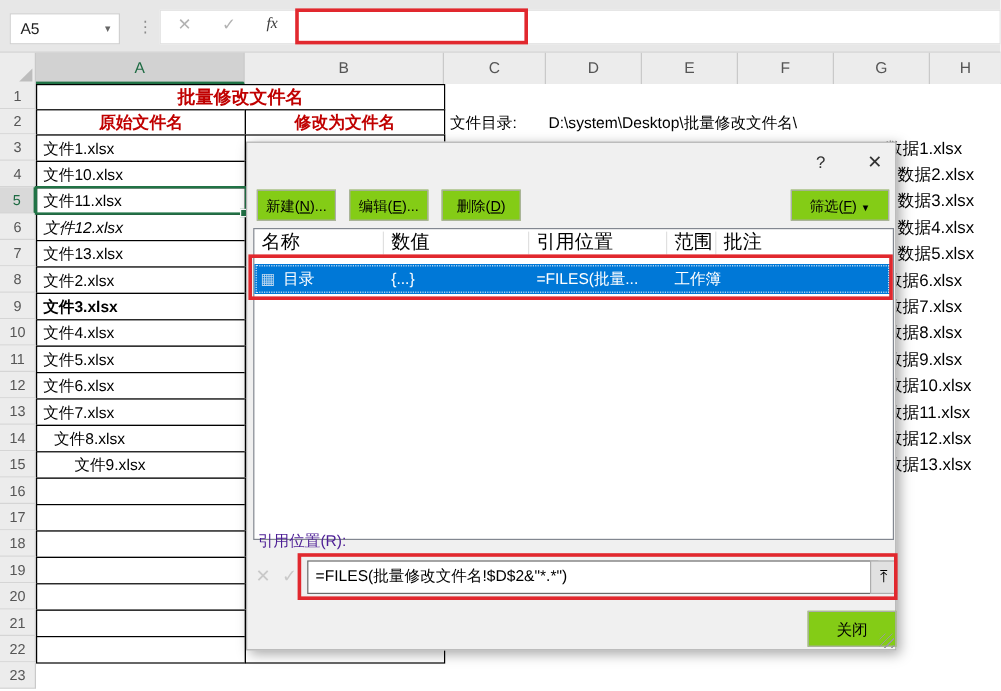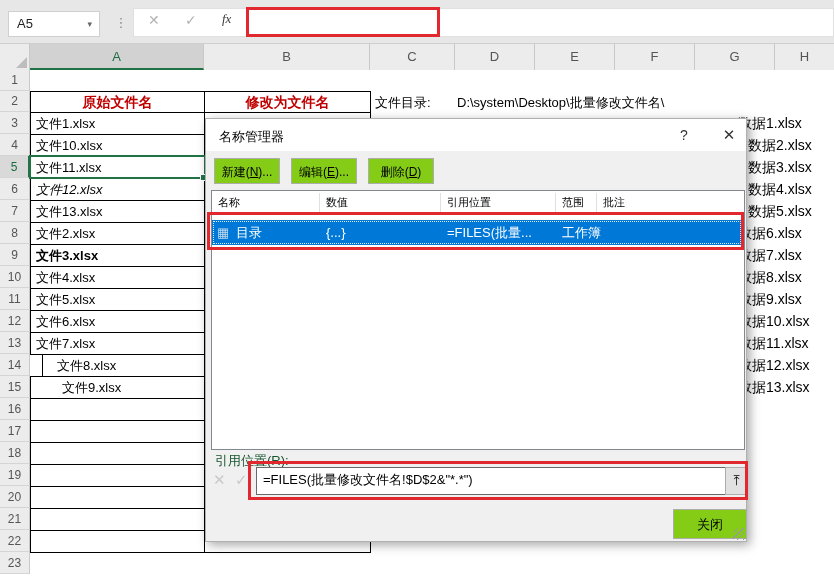--- a/index.html
+++ b/index.html
@@ -125,6 +125,7 @@
       <div class="abs rowhdr" style="top: 552px; height: 22px; line-height: 22px;">23</div>
     </div>
 
+  <div class="abs cell hdr title" style="left:30px;top:70px;width:341px;height:22px;">批量修改文件名</div>
   <div class="abs cell hdr" style="left:30px;top:91px;width:175px;height:22px;">原始文件名</div>
   <div class="abs cell hdr" style="left:204px;top:91px;width:167px;height:34px;">修改为文件名</div>
   <div class="abs freetext" style="left:375px;top:93px;">文件目录:</div>

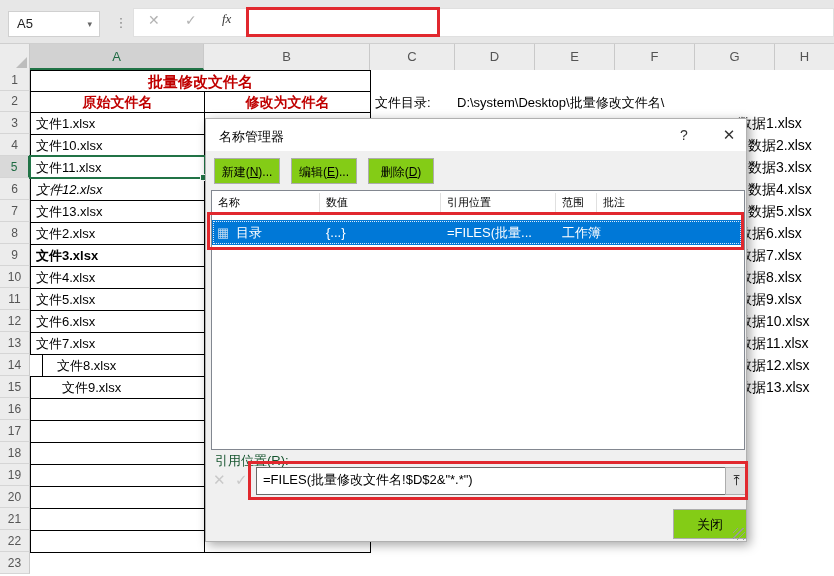--- a/index.html
+++ b/index.html
@@ -192,9 +192,6 @@
   <div class="abs selhandle" style="left:200px;top:174px;"></div>
 
   <div class="abs dialog">
-    <div class="dlg-title">
-      <span class="t">名称管理器</span>
-    </div>
     <div class="dlg-help">?</div>
     <div class="dlg-close">✕</div>
 

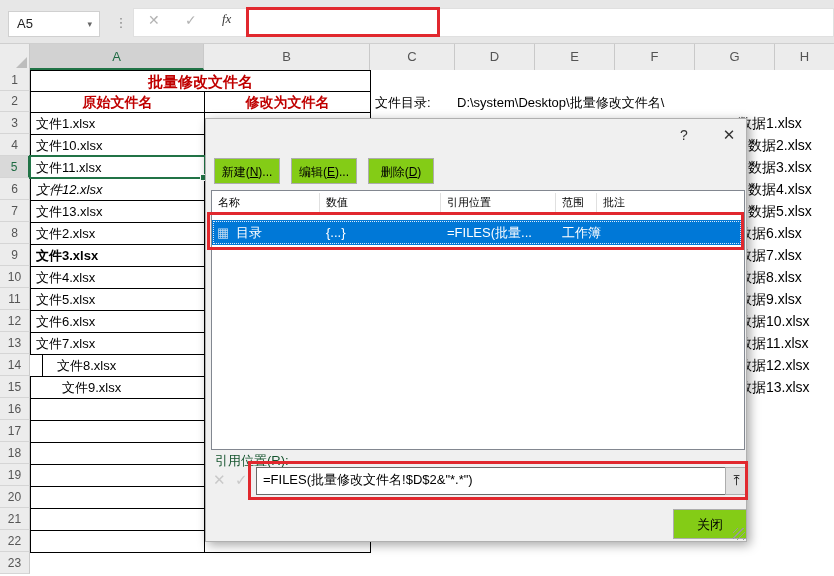--- a/index.html
+++ b/index.html
@@ -198,6 +198,7 @@
     <button class="dlg-btn" style="left:8px;top:39px;width:66px;"><span>新建(</span><u>N</u><span>)...</span></button>
     <button class="dlg-btn" style="left:85px;top:39px;width:66px;"><span>编辑(</span><u>E</u><span>)...</span></button>
     <button class="dlg-btn" style="left:162px;top:39px;width:66px;"><span>删除(</span><u>D</u><span>)</span></button>
+    <button class="dlg-btn" style="left:453px;top:39px;width:82px;"><span>筛选(</span><u>F</u><span>)</span> <span style="font-size:8px;">▼</span></button>
 
     <div class="listbox">
       <div id="lbhdrs">

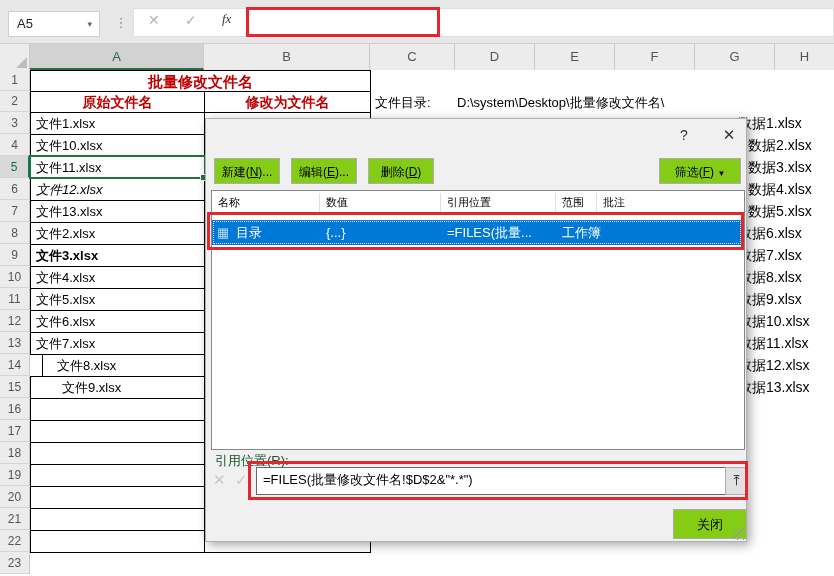--- a/index.html
+++ b/index.html
@@ -50,7 +50,7 @@
   .dlg-btn{position:absolute;height:26px;background:#84cc16;border:1px solid #adadad;font-size:12px;
            color:#000;text-align:center;line-height:24px;font-family:inherit;}
   .listbox{position:absolute;left:5px;top:71px;width:532px;height:258px;background:#fff;border:1px solid #828790;}
-  .lb-hdr{position:absolute;top:0;height:23px;font-size:11px;color:#000;line-height:23px;}
+  .lb-hdr{position:absolute;top:0;height:23px;font-size:16px;color:#000;line-height:23px;}
   .lb-sep{position:absolute;top:2px;width:1px;height:19px;background:#e0e0e0;}
   .lb-hdr-line{position:absolute;left:0;top:23px;width:100%;height:1px;background:#e6e6e6;}
   .lb-row{position:absolute;left:0;top:29px;width:530px;height:25px;background:#0078d7;color:#fff;

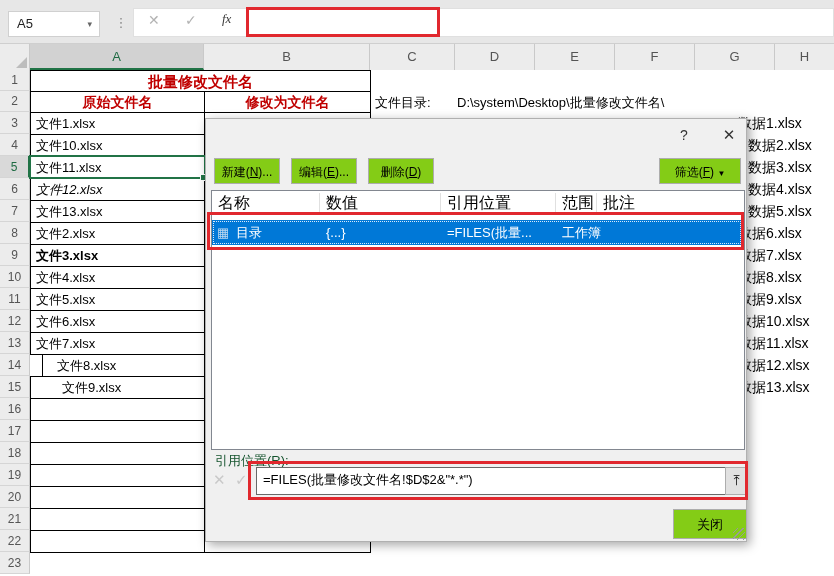--- a/index.html
+++ b/index.html
@@ -142,7 +142,7 @@
       <div class="abs cell" style="left: 30px; top: 288px; width: 175px; height: 23px;">文件5.xlsx</div>
       <div class="abs cell" style="left: 30px; top: 310px; width: 175px; height: 23px;">文件6.xlsx</div>
       <div class="abs cell" style="left: 30px; top: 332px; width: 175px; height: 23px;">文件7.xlsx</div>
-      <div class="abs cell" style="left: 42px; top: 354px; width: 197px; height: 23px; padding-left: 14px;">文件8.xlsx</div>
+      <div class="abs cell" style="left: 30px; top: 354px; width: 197px; height: 23px; padding-left: 14px;">文件8.xlsx</div>
       <div class="abs cell" style="left: 30px; top: 376px; width: 175px; height: 23px; padding-left: 31px;">文件9.xlsx</div>
       <div class="abs cell" style="left: 204px; top: 112px; width: 167px; height: 23px;"></div>
       <div class="abs cell" style="left: 204px; top: 134px; width: 167px; height: 23px;"></div>

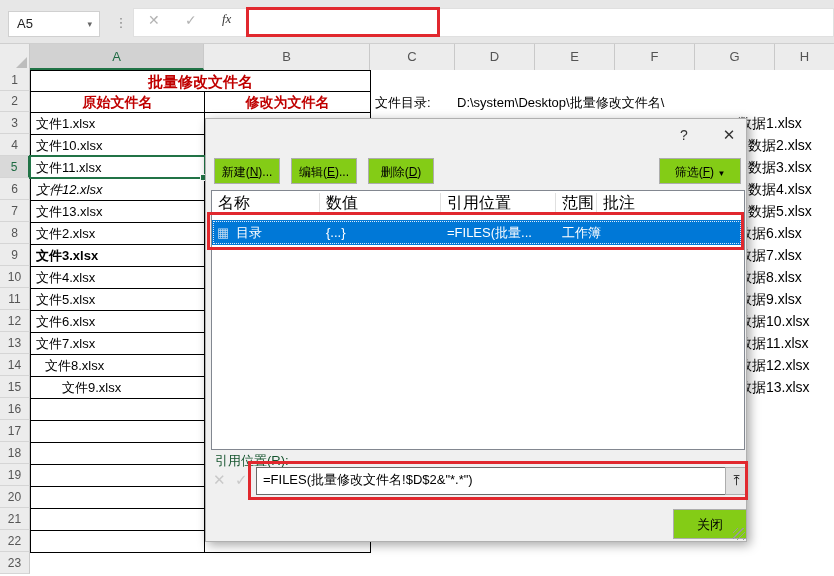--- a/index.html
+++ b/index.html
@@ -56,7 +56,7 @@
   .lb-row{position:absolute;left:0;top:29px;width:530px;height:25px;background:#0078d7;color:#fff;
           outline:1px dotted rgba(255,255,255,.85);outline-offset:-2px;}
   .lb-row span{position:absolute;top:0;line-height:25px;font-size:13px;white-space:nowrap;}
-  .refers-label{position:absolute;left:9px;top:333px;font-size:13px;color:#14532d;}
+  .refers-label{position:absolute;left:9px;top:323px;font-size:13px;color:#4c1d95;}
   .ref-x{position:absolute;left:7px;top:352px;color:#c9c9c9;font-size:15px;}
   .ref-v{position:absolute;left:29px;top:352px;color:#c9c9c9;font-size:15px;}
   .ref-input{position:absolute;left:50px;top:348px;width:468px;height:26px;background:#fff;border:1px solid #696969;

